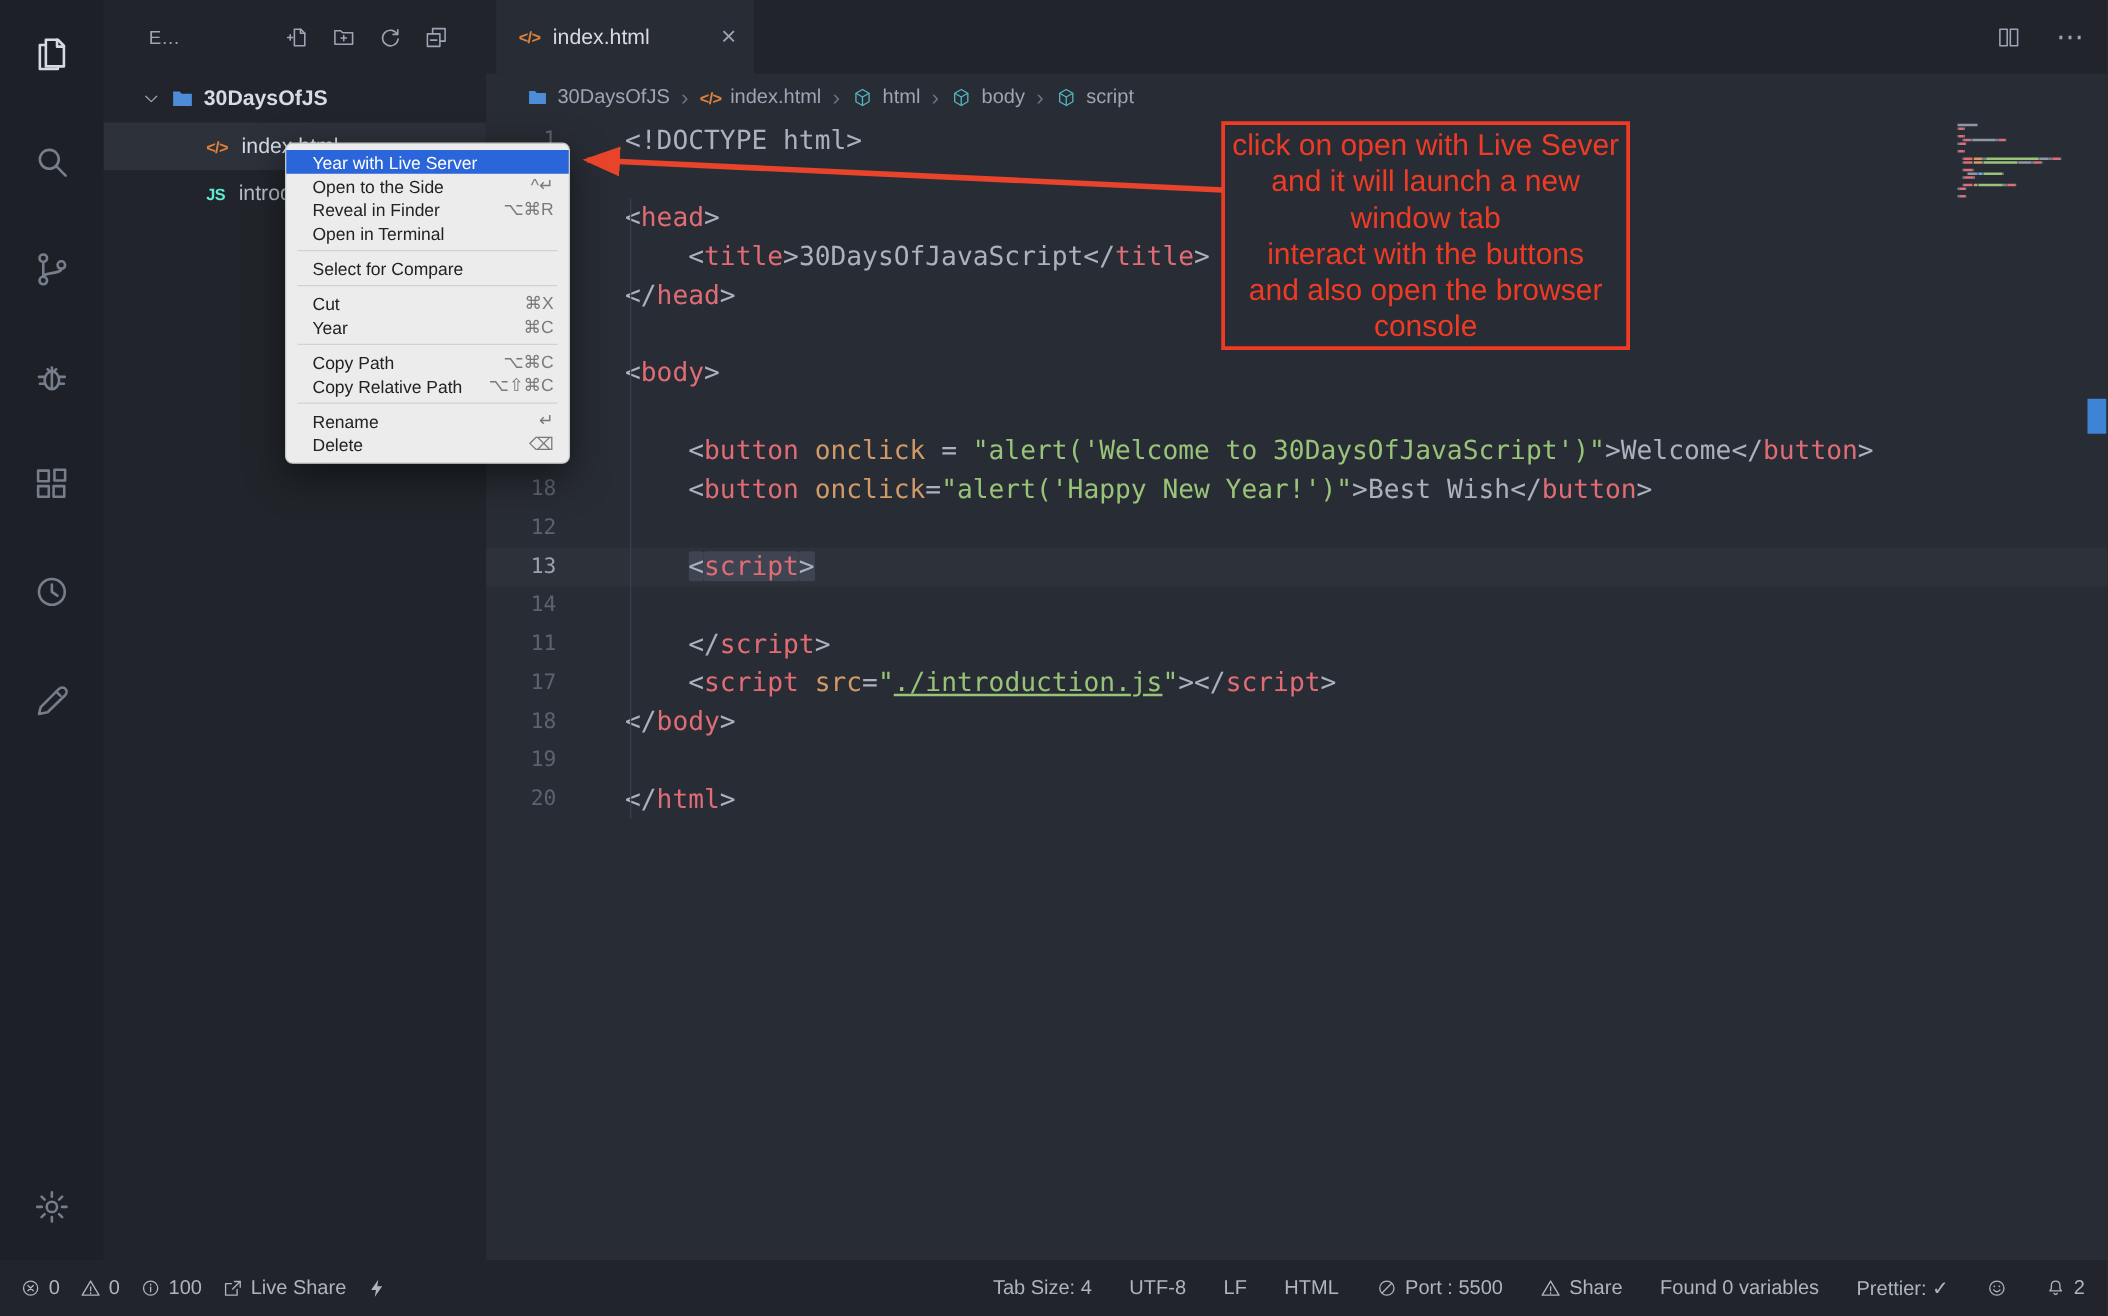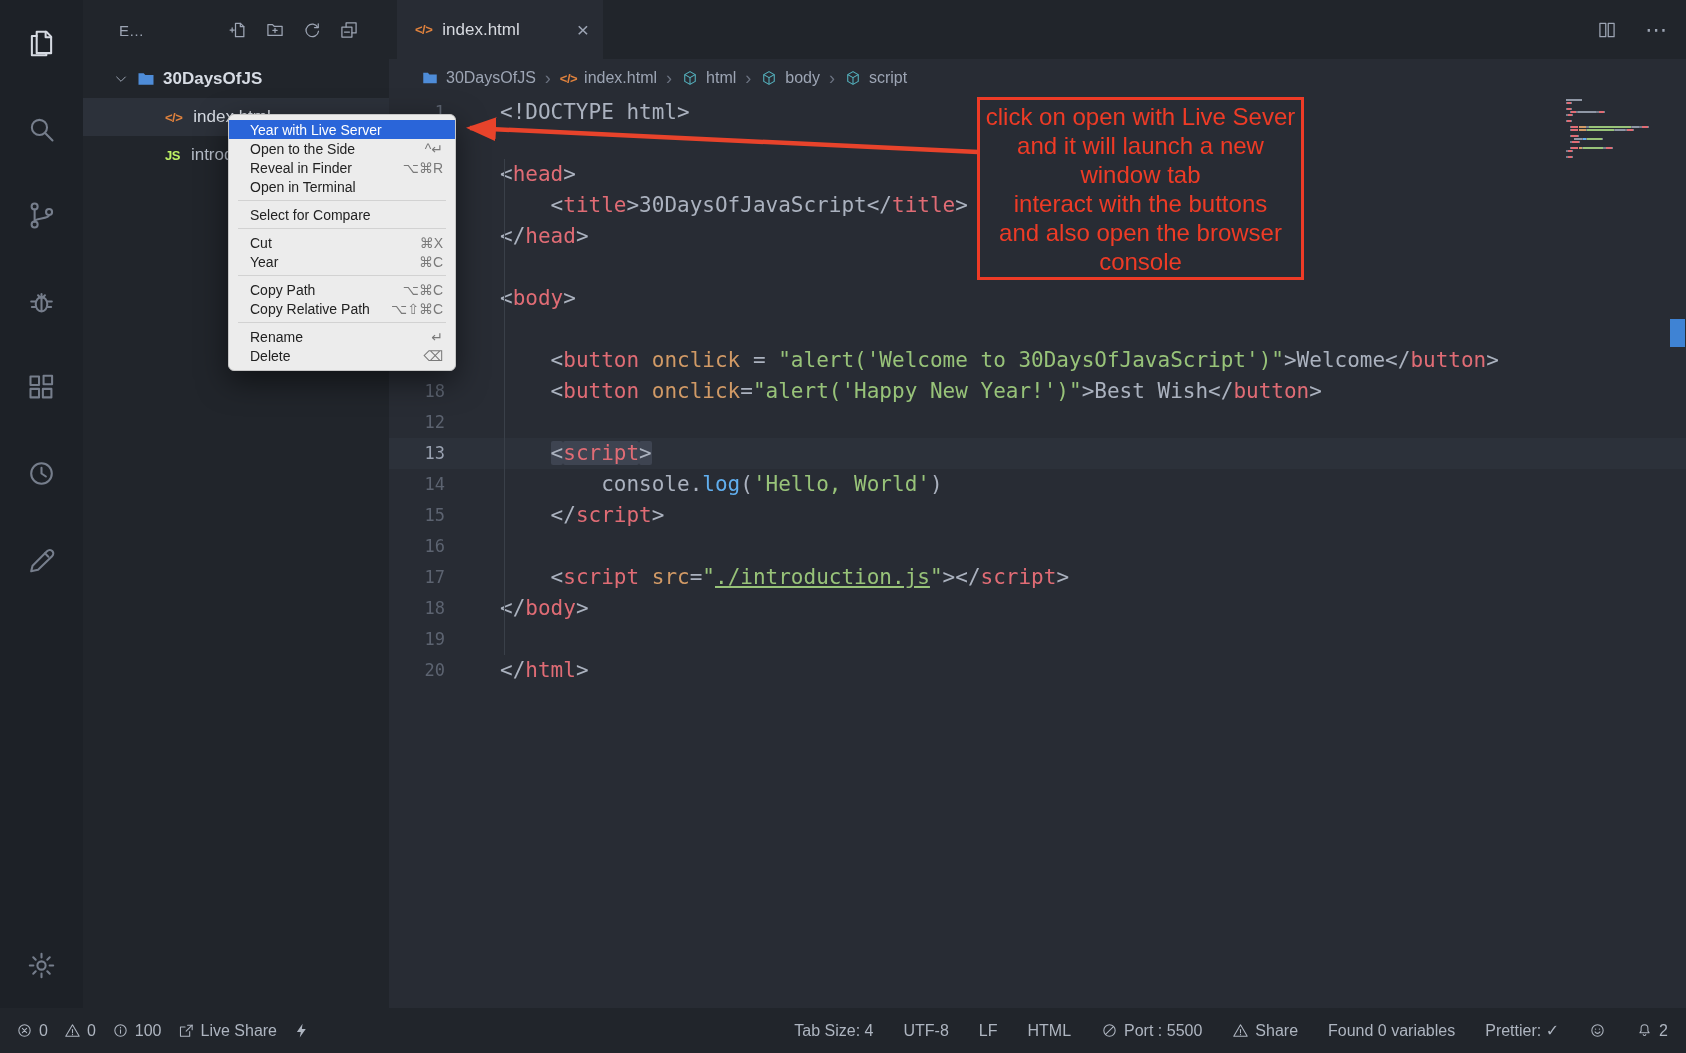--- a/index.html
+++ b/index.html
@@ -39,7 +39,7 @@
   .row.file.sel{background:#2c313a;color:#d7dce4}
   .fg{font-weight:bold;font-size:13px;letter-spacing:-.5px}
   .fg.html{color:#e0823d}
-  .fg.js{color:#bef264}
+  .fg.js{color:#5eead4}
 
   
   .editor{position:absolute;left:389px;top:0;right:0;height:1008px;background:#282c34}

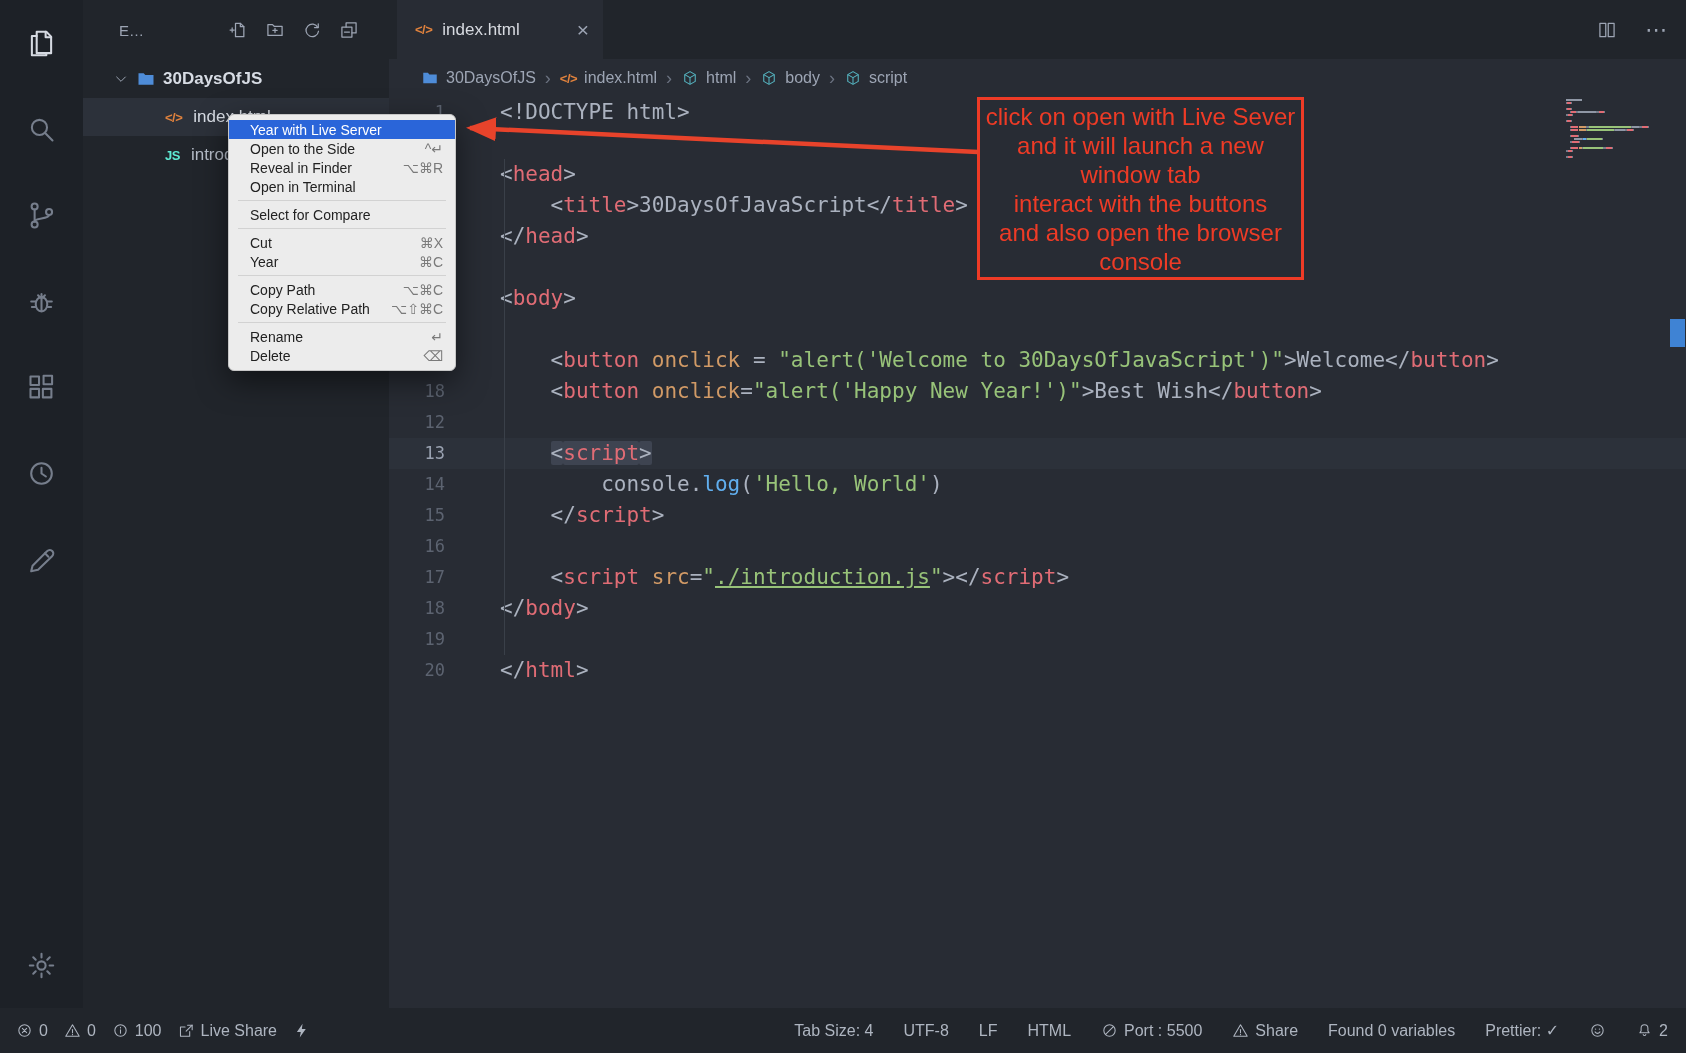--- a/index.html
+++ b/index.html
@@ -385,7 +385,6 @@
           </div>
           <div class="cl">
             <span class="ln">14</span>
-            <span class="lc"><span class="tk plain">        </span><span class="tk plain">console</span><span class="tk punct">.</span><span class="tk func">log</span><span class="tk punct">(</span><span class="tk string">'Hello, World'</span><span class="tk punct">)</span></span>
           </div>
           <div class="cl">
             <span class="ln">15</span>

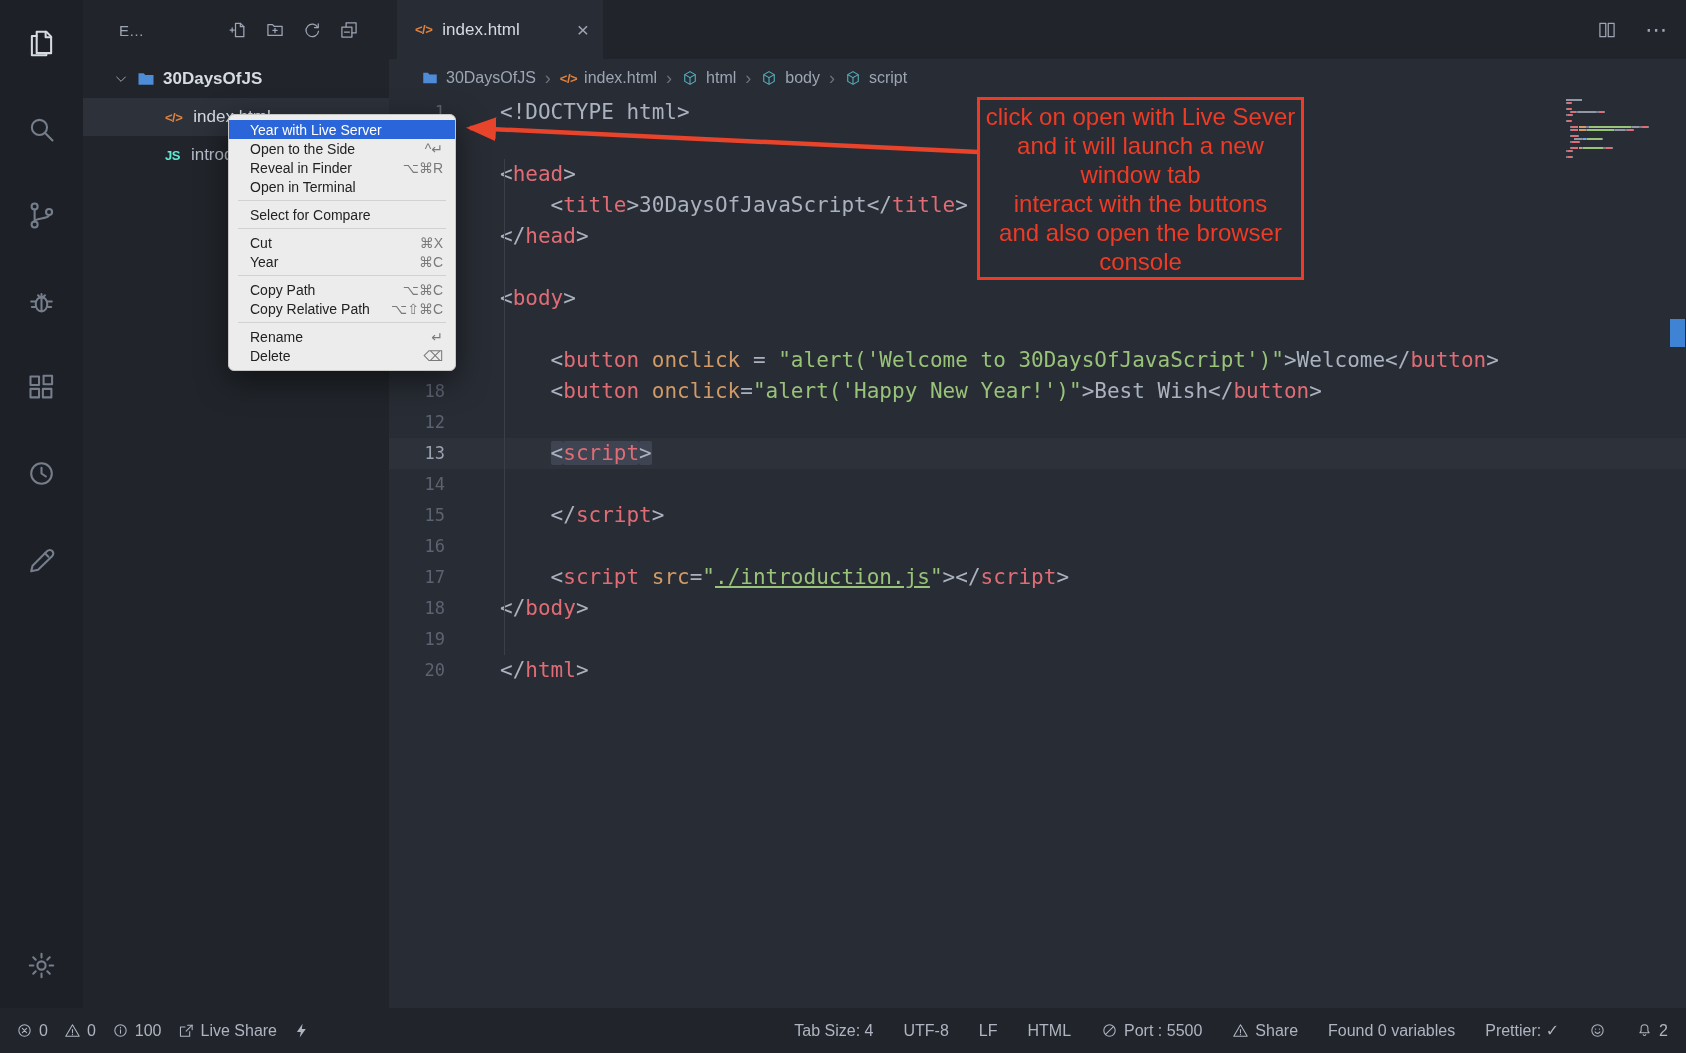--- a/index.html
+++ b/index.html
@@ -387,7 +387,7 @@
             <span class="ln">14</span>
           </div>
           <div class="cl">
-            <span class="ln">15</span>
+            <span class="ln">11</span>
             <span class="lc"><span class="tk plain">    </span><span class="tk punct">&lt;/</span><span class="tk tag">script</span><span class="tk punct">&gt;</span></span>
           </div>
           <div class="cl">

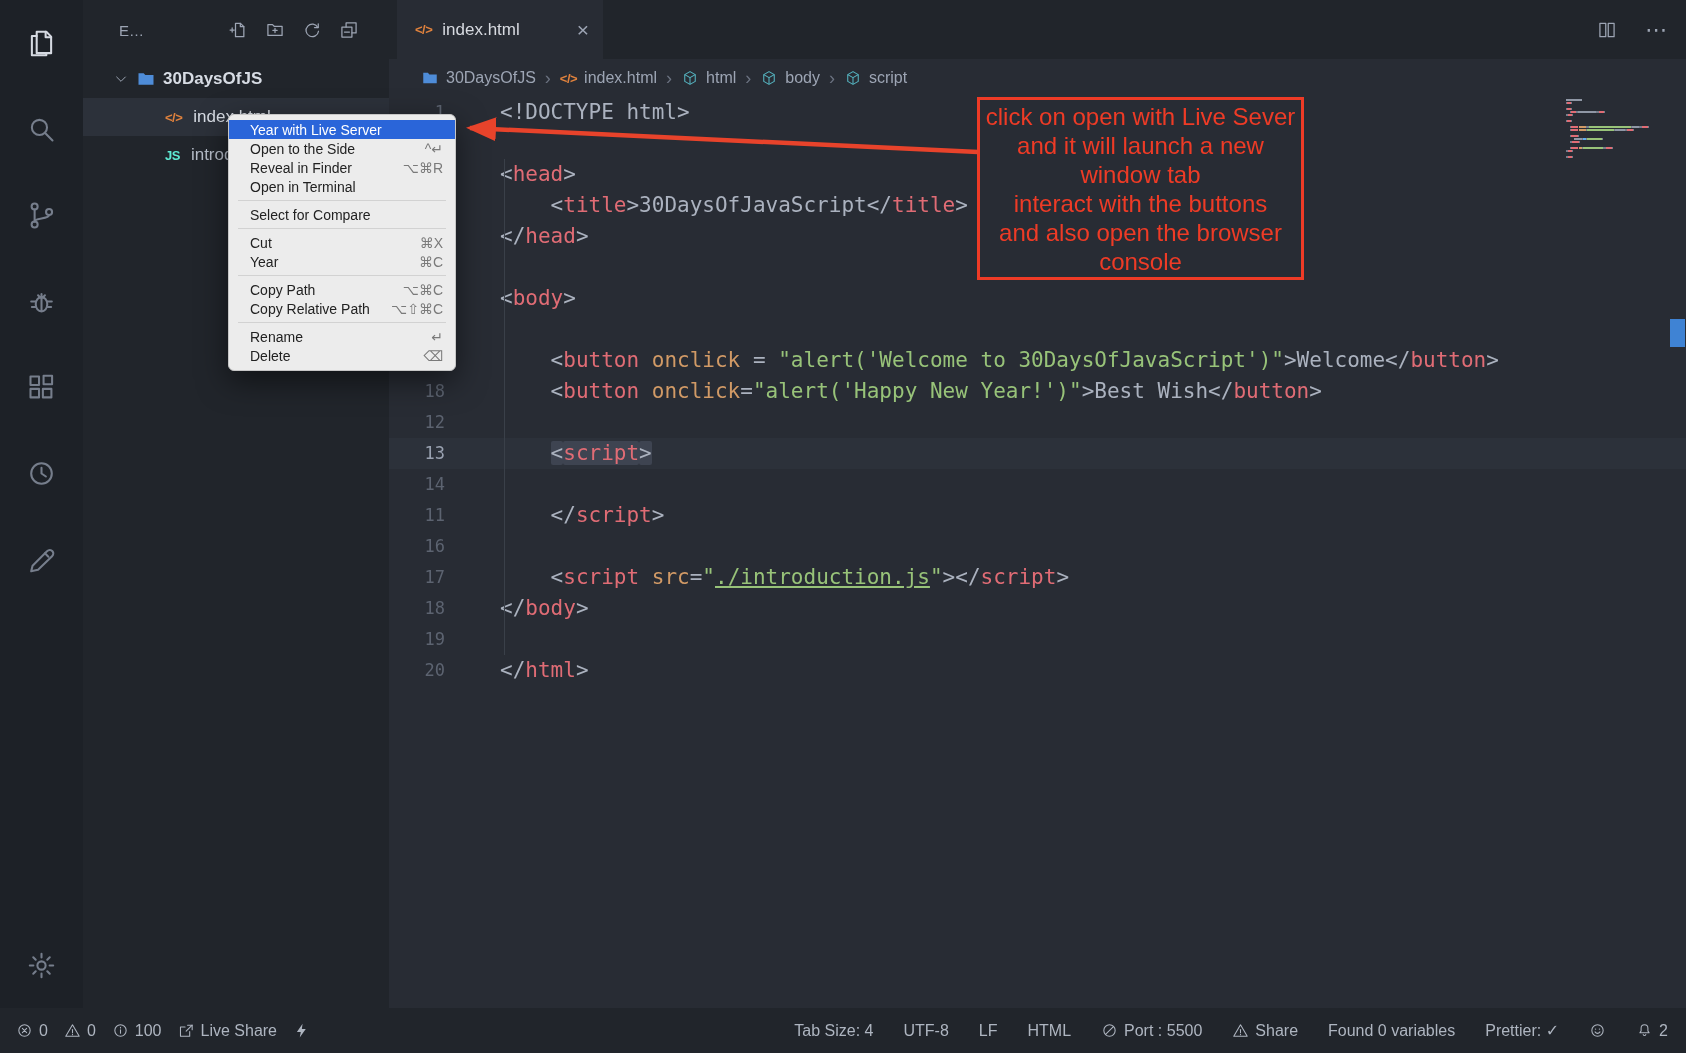--- a/index.html
+++ b/index.html
@@ -389,10 +389,6 @@
           <div class="cl">
             <span class="ln">11</span>
             <span class="lc"><span class="tk plain">    </span><span class="tk punct">&lt;/</span><span class="tk tag">script</span><span class="tk punct">&gt;</span></span>
-          </div>
-          <div class="cl">
-            <span class="ln">16</span>
-            <span class="lc"></span>
           </div>
           <div class="cl">
             <span class="ln">17</span>

